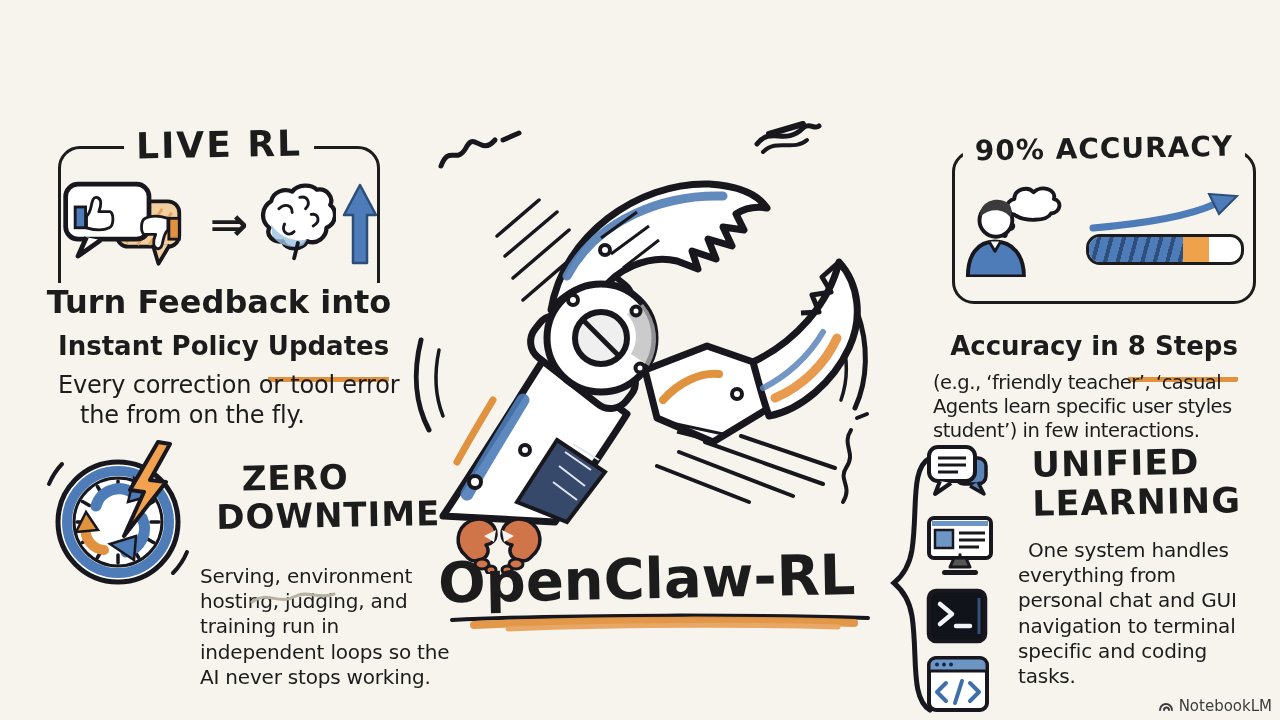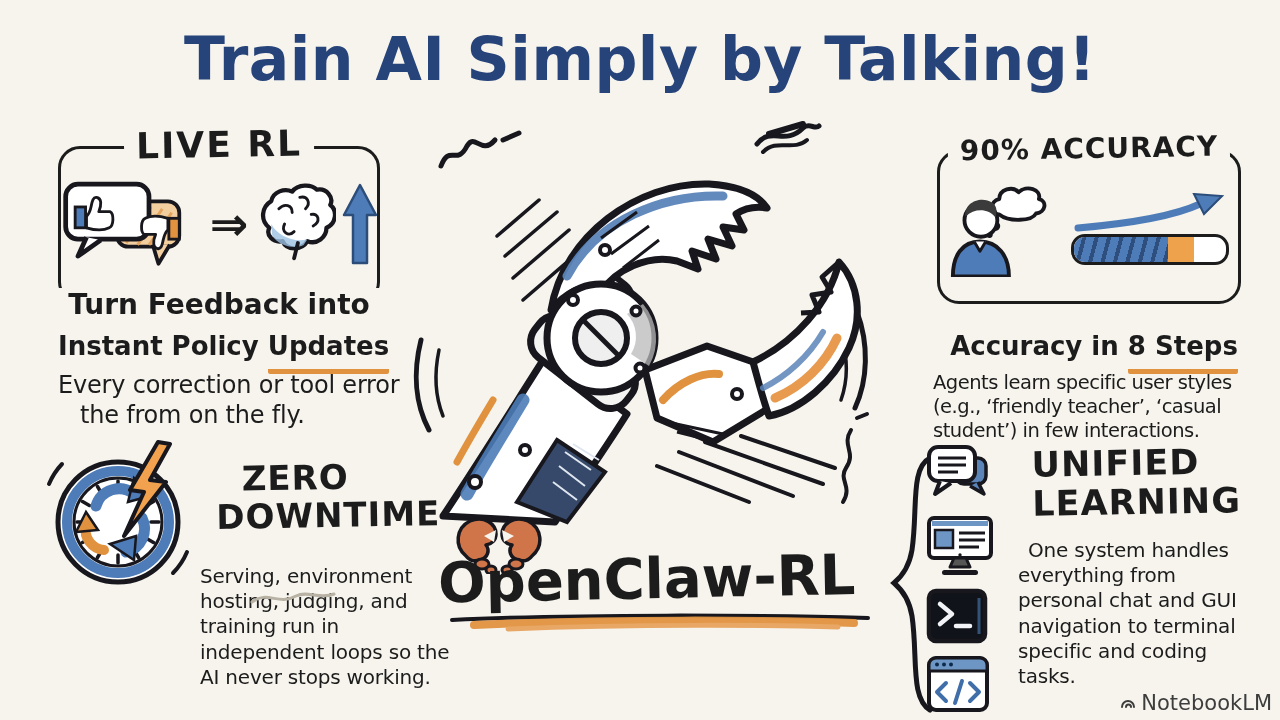--- a/index.html
+++ b/index.html
@@ -73,7 +73,6 @@
 
 <div class="canvas">
 
-  <div class="main-title">Train AI Simply by Talking!</div>
 
   <div class="panel" id="live-rl">
     <div class="frame">

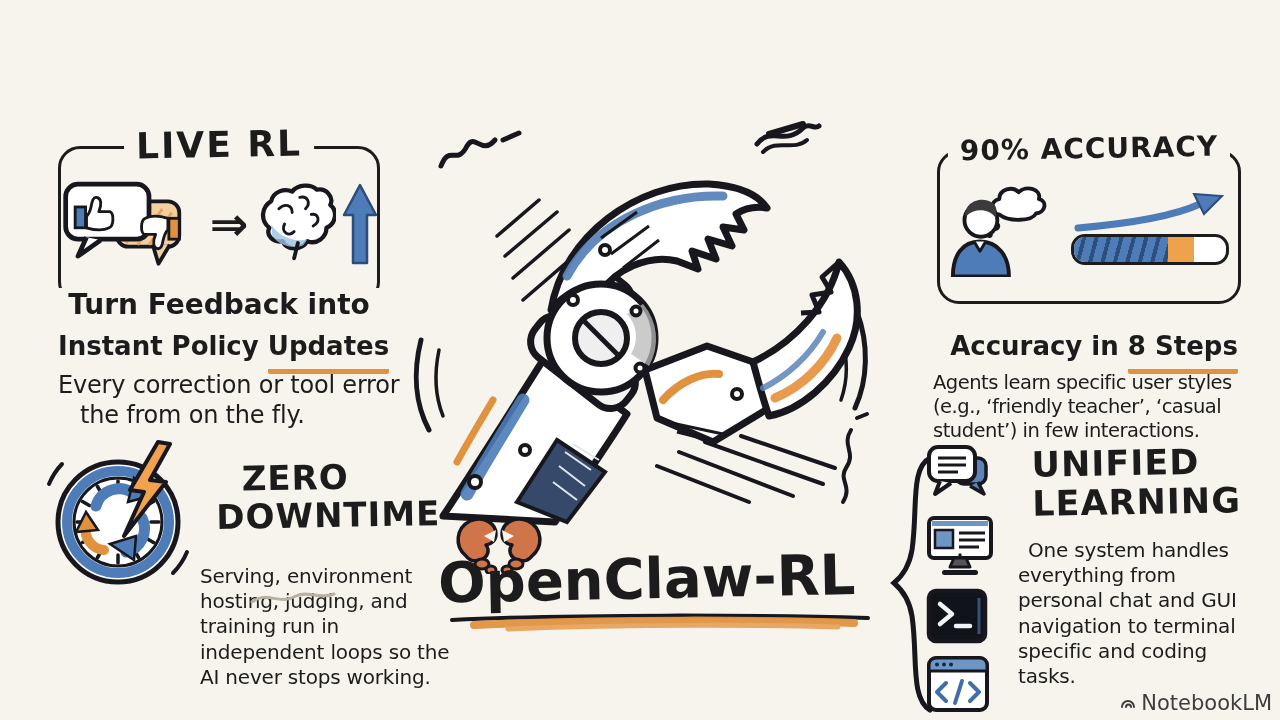--- a/index.html
+++ b/index.html
@@ -22,7 +22,7 @@
     margin-top:20px;
   }
   #live-rl .frame{height:152px;}
-  #accuracy .frame{height:148px;width:298px;margin-left:4px;}
+  #accuracy .frame{height:148px;width:298px;margin-left:19px;}
   .frame-title{
     position:absolute;top:-25px;left:50%;transform:translateX(-50%) rotate(-1deg);
     background:var(--background,#f6f4ed);padding:0 12px;font-weight:800;white-space:nowrap;

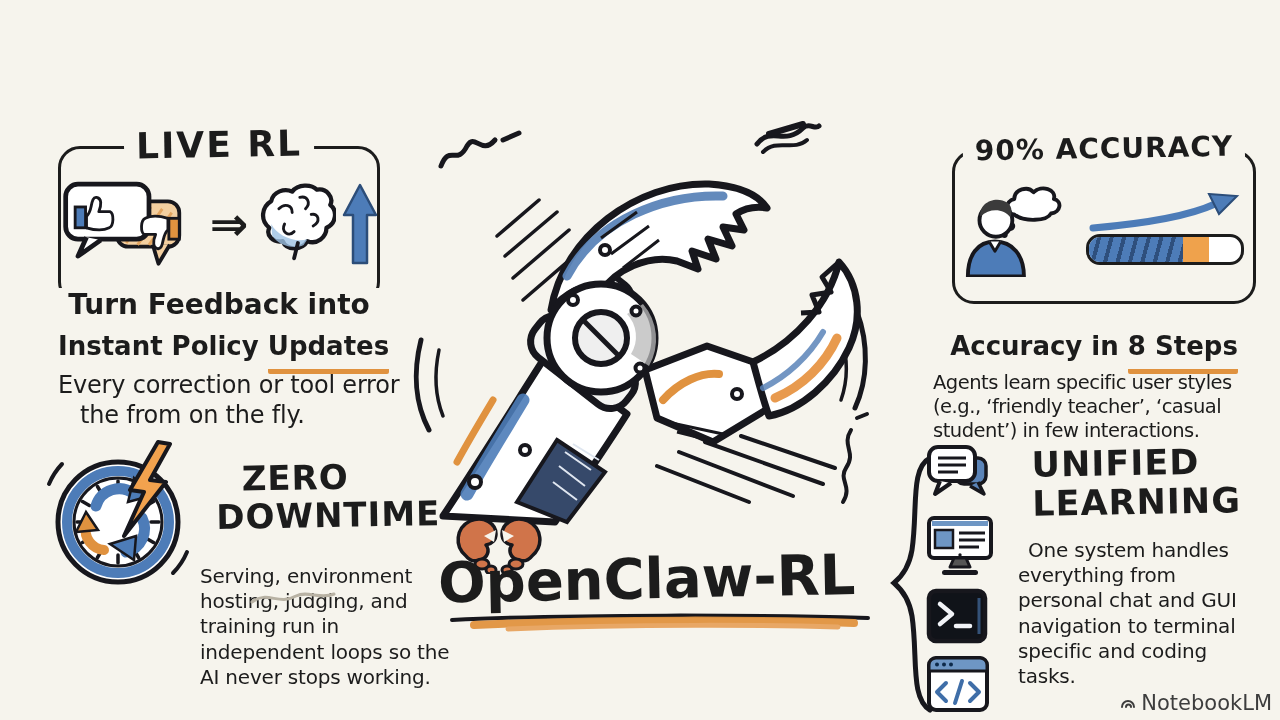--- a/index.html
+++ b/index.html
@@ -33,7 +33,7 @@
   .frame-caption{
     position:absolute;bottom:-20px;left:50%;transform:translateX(-50%);
     background:var(--background,#f6f4ed);padding:0 10px;
-    font-size:28px;font-weight:700;white-space:nowrap;
+    font-size:32px;font-weight:700;white-space:nowrap;
   }
   .icon-row{display:flex;align-items:center;justify-content:center;gap:6px;padding-top:26px;}
   .glyph-arrow{font-size:46px;font-weight:700;line-height:1;margin:0 2px;}

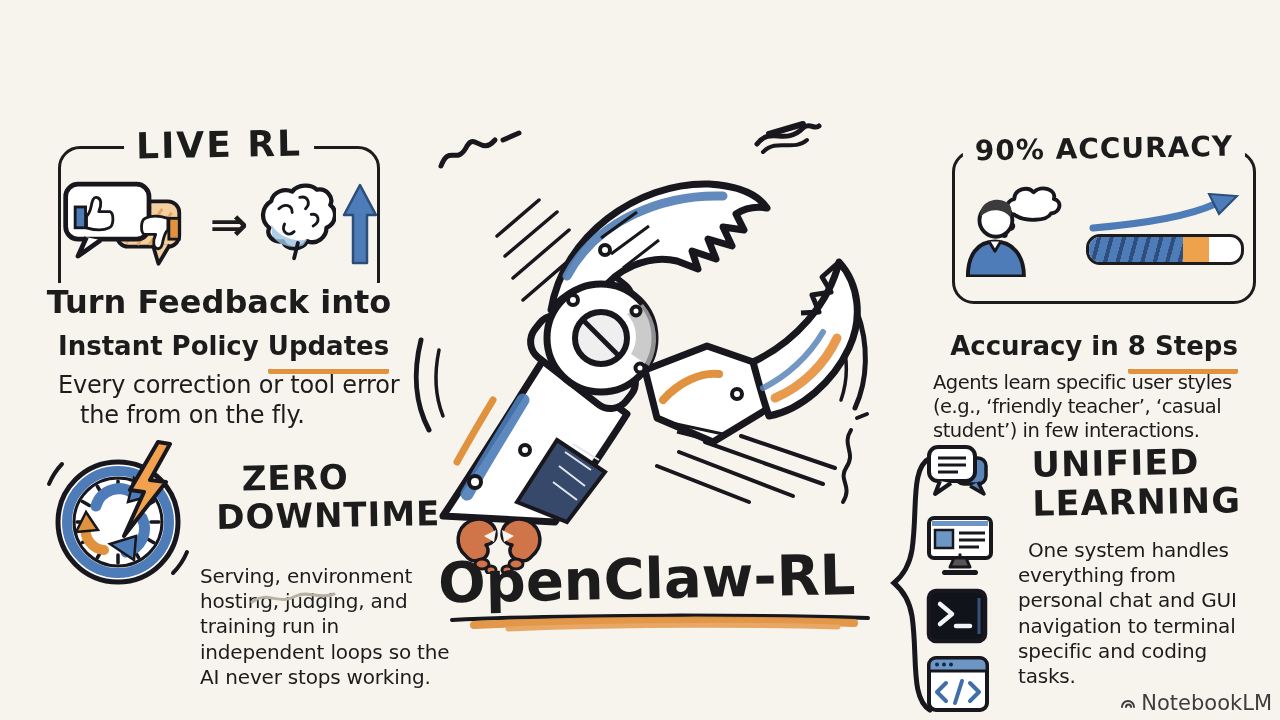--- a/index.html
+++ b/index.html
@@ -38,7 +38,7 @@
   .icon-row{display:flex;align-items:center;justify-content:center;gap:6px;padding-top:26px;}
   .glyph-arrow{font-size:46px;font-weight:700;line-height:1;margin:0 2px;}
   .sub-line2{margin-top:27px;text-align:center;font-size:26px;font-weight:700;white-space:nowrap;}
-  .underline-orange{border-bottom:5px solid var(--orange,#e0923f);border-radius:2px;padding-bottom:8px;}
+  .underline-orange{border-bottom:5px solid var(--orange,#e0923f);border-radius:2px;padding-bottom:16px;}
   .body-lines{margin-top:10px;font-size:24px;font-weight:500;line-height:1.24;letter-spacing:-0.2px;}
   .body-lines div{white-space:nowrap;}
   #accuracy .body-lines{font-size:19.5px;letter-spacing:-0.5px;}

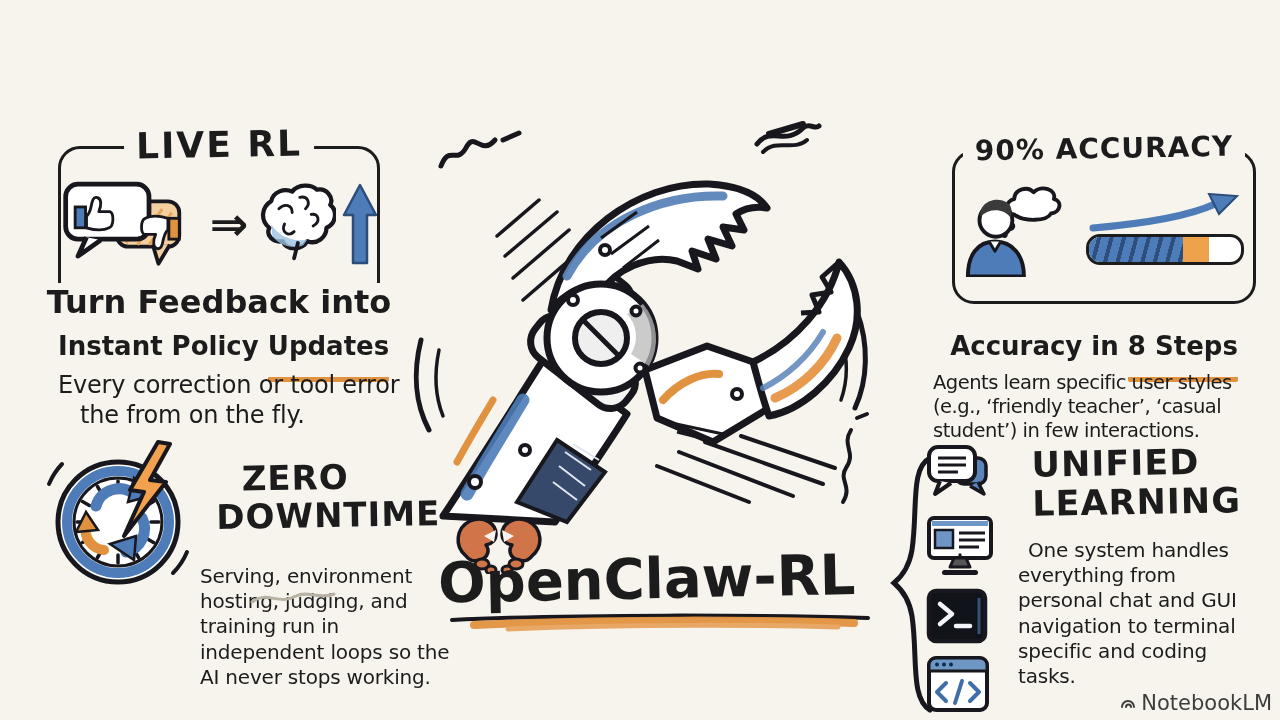--- a/index.html
+++ b/index.html
@@ -150,8 +150,8 @@
     </div>
     <div class="sub-line2"><span>Accuracy in </span><span class="underline-orange">8 Steps</span></div>
     <div class="body-lines">
+      <div>(e.g., ‘friendly teacher’, ‘casual</div>
       <div>Agents learn specific user styles</div>
-      <div>(e.g., ‘friendly teacher’, ‘casual</div>
       <div>student’) in few interactions.</div>
     </div>
   </div>

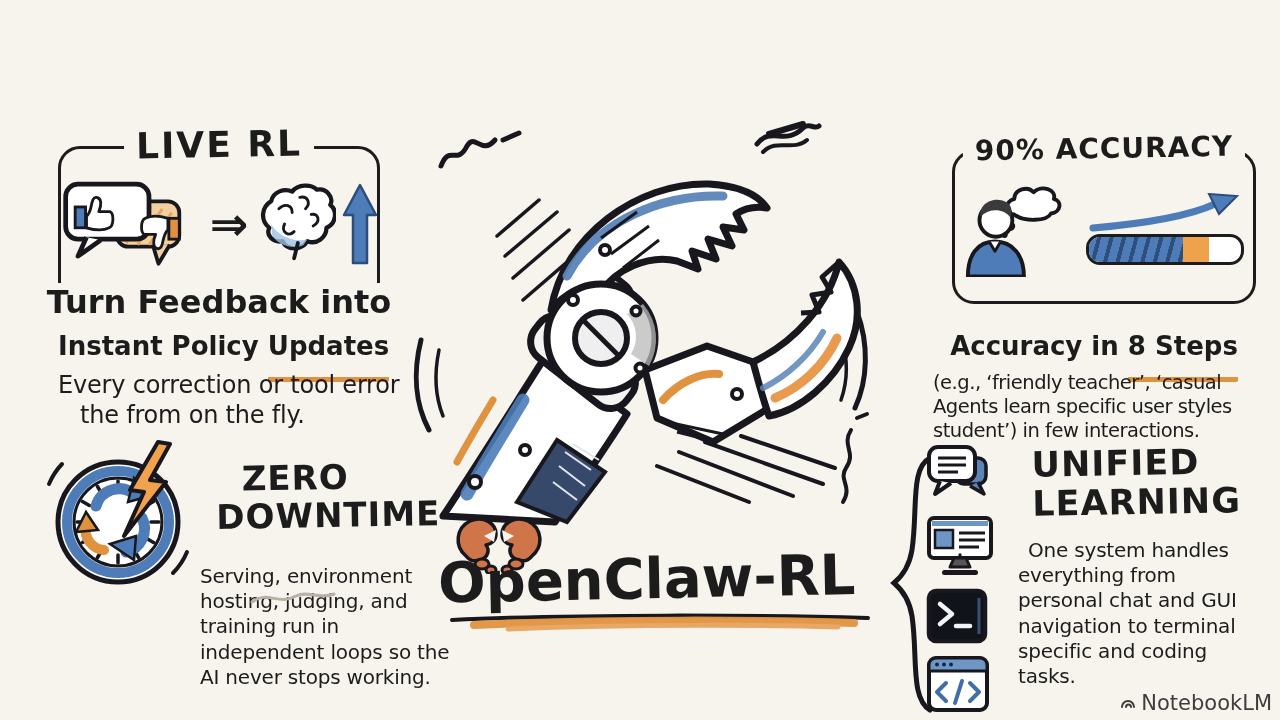--- a/index.html
+++ b/index.html
@@ -64,7 +64,7 @@
   #unified-icons{left:926px;top:444px;display:flex;flex-direction:column;gap:11px;}
   .watermark{
     position:absolute;right:8px;bottom:5px;display:flex;align-items:center;gap:5px;
-    font-size:21px;font-weight:500;color:var(--watermark-gray,#3d3d3d);text-align:center;
+    font-size:15px;font-weight:500;color:var(--watermark-gray,#3d3d3d);text-align:center;
   }
   svg{display:block;}
 </style>

